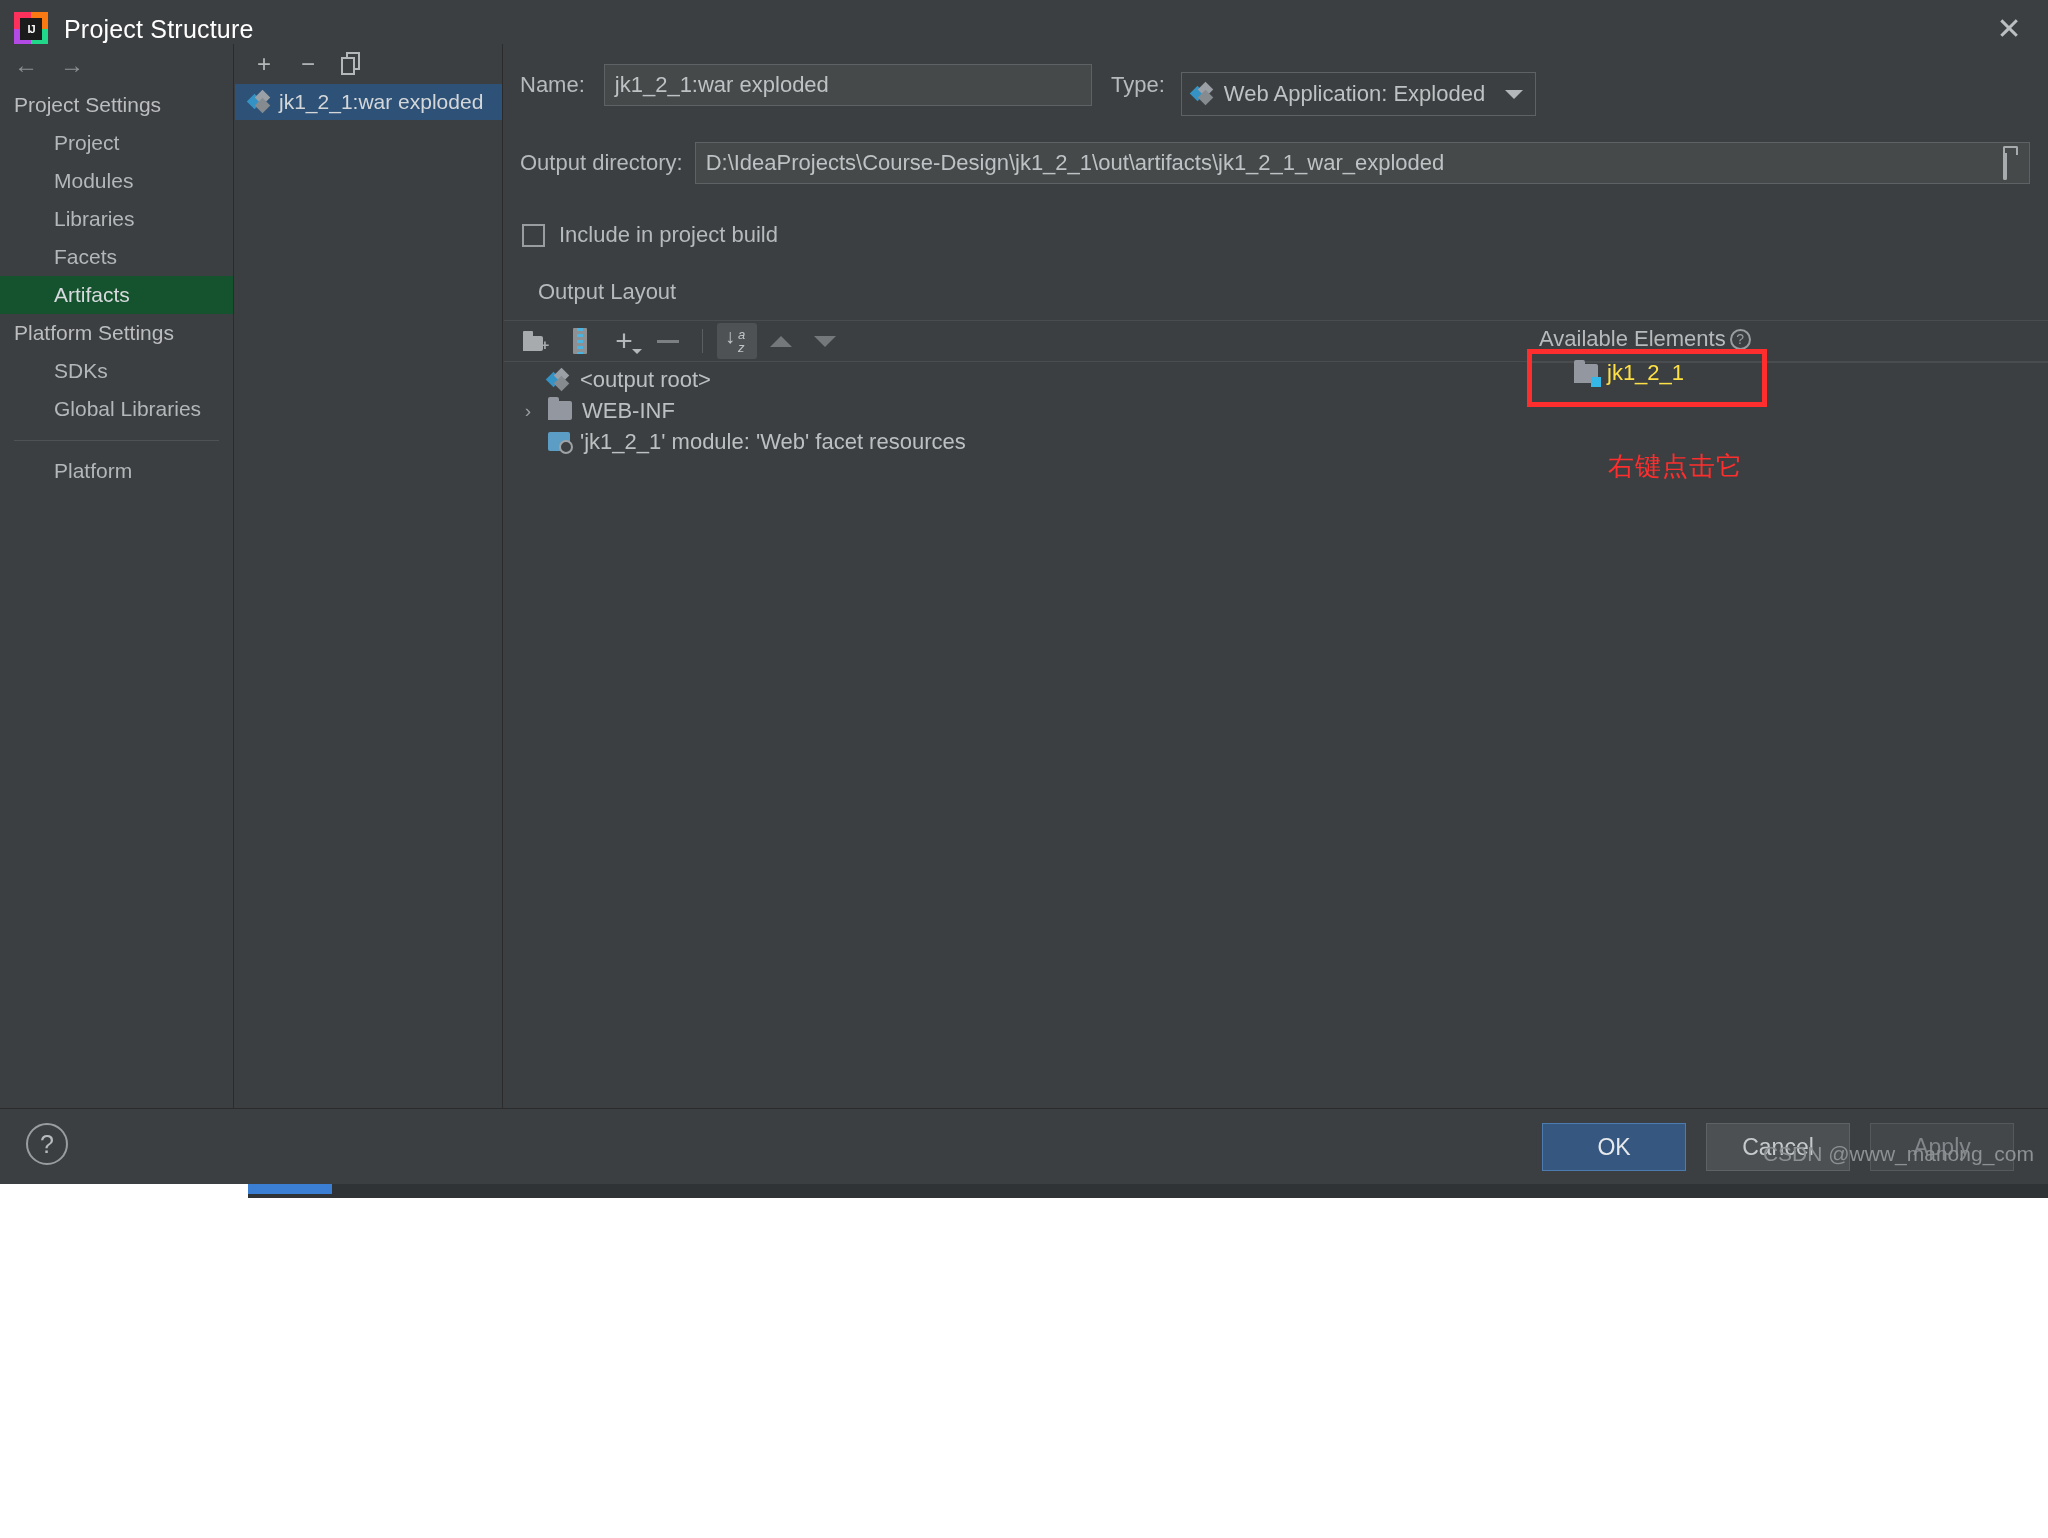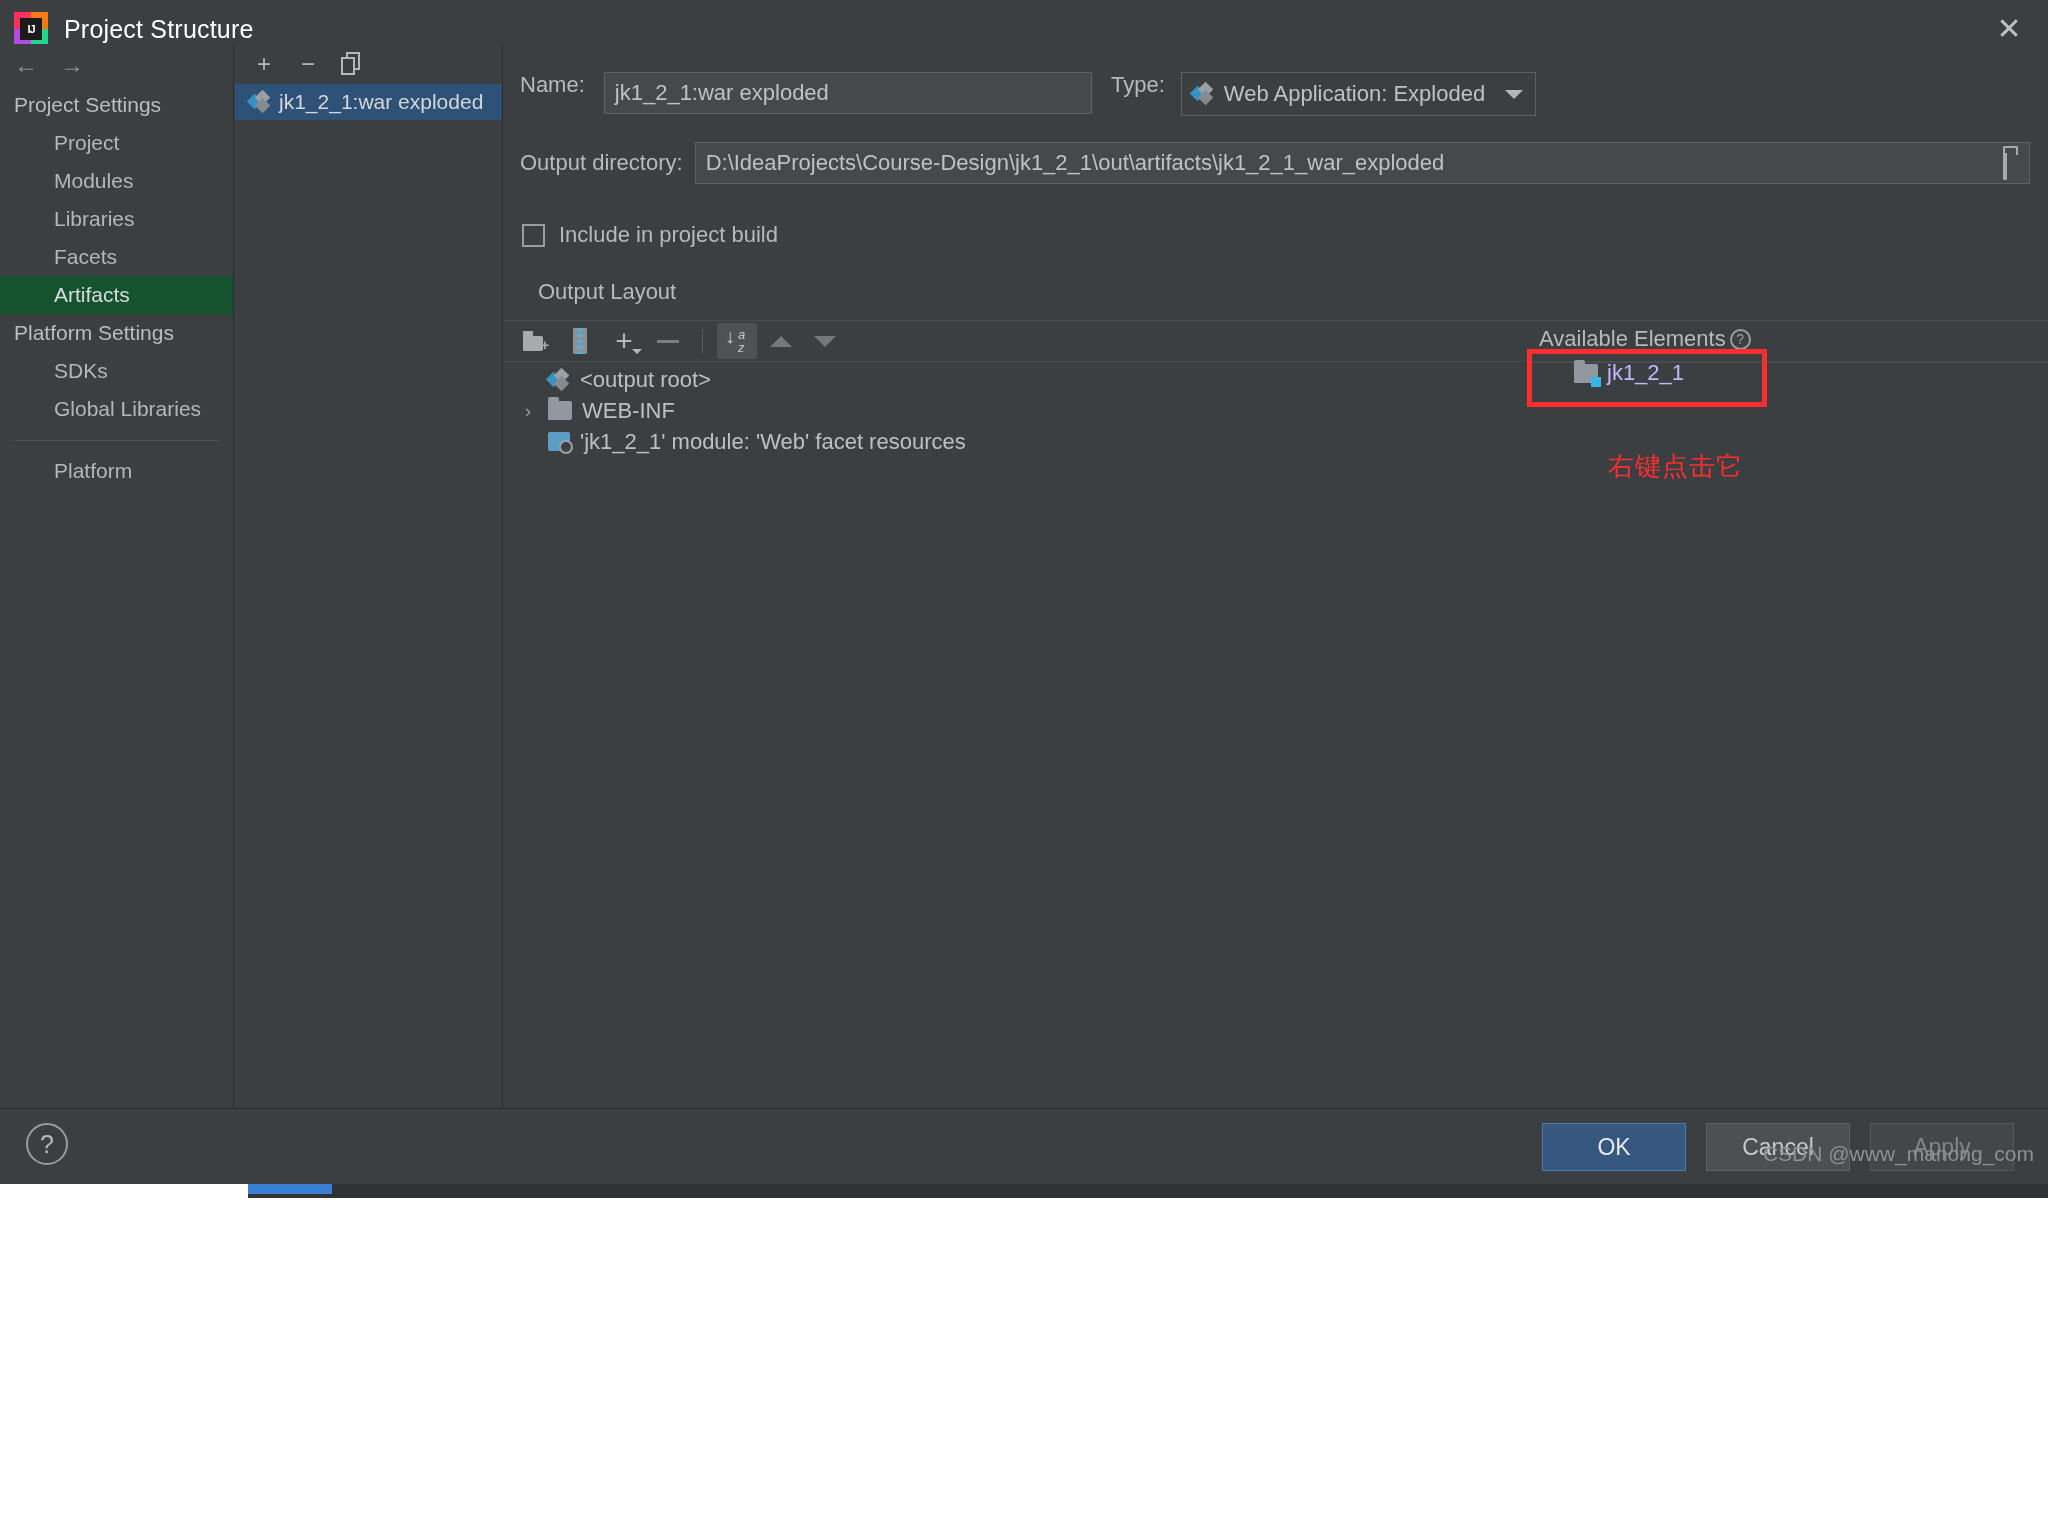--- a/index.html
+++ b/index.html
@@ -104,7 +104,7 @@
     background: #3c3f41;
   }
   .row-name {
-    position: absolute; left: 16px; top: 28px; display: flex; align-items: flex-start;
+    position: absolute; left: 16px; top: 20px; display: flex; align-items: center;
   }
   .lbl { color: #b7babc; font-size: 22px; }
   .textfield {

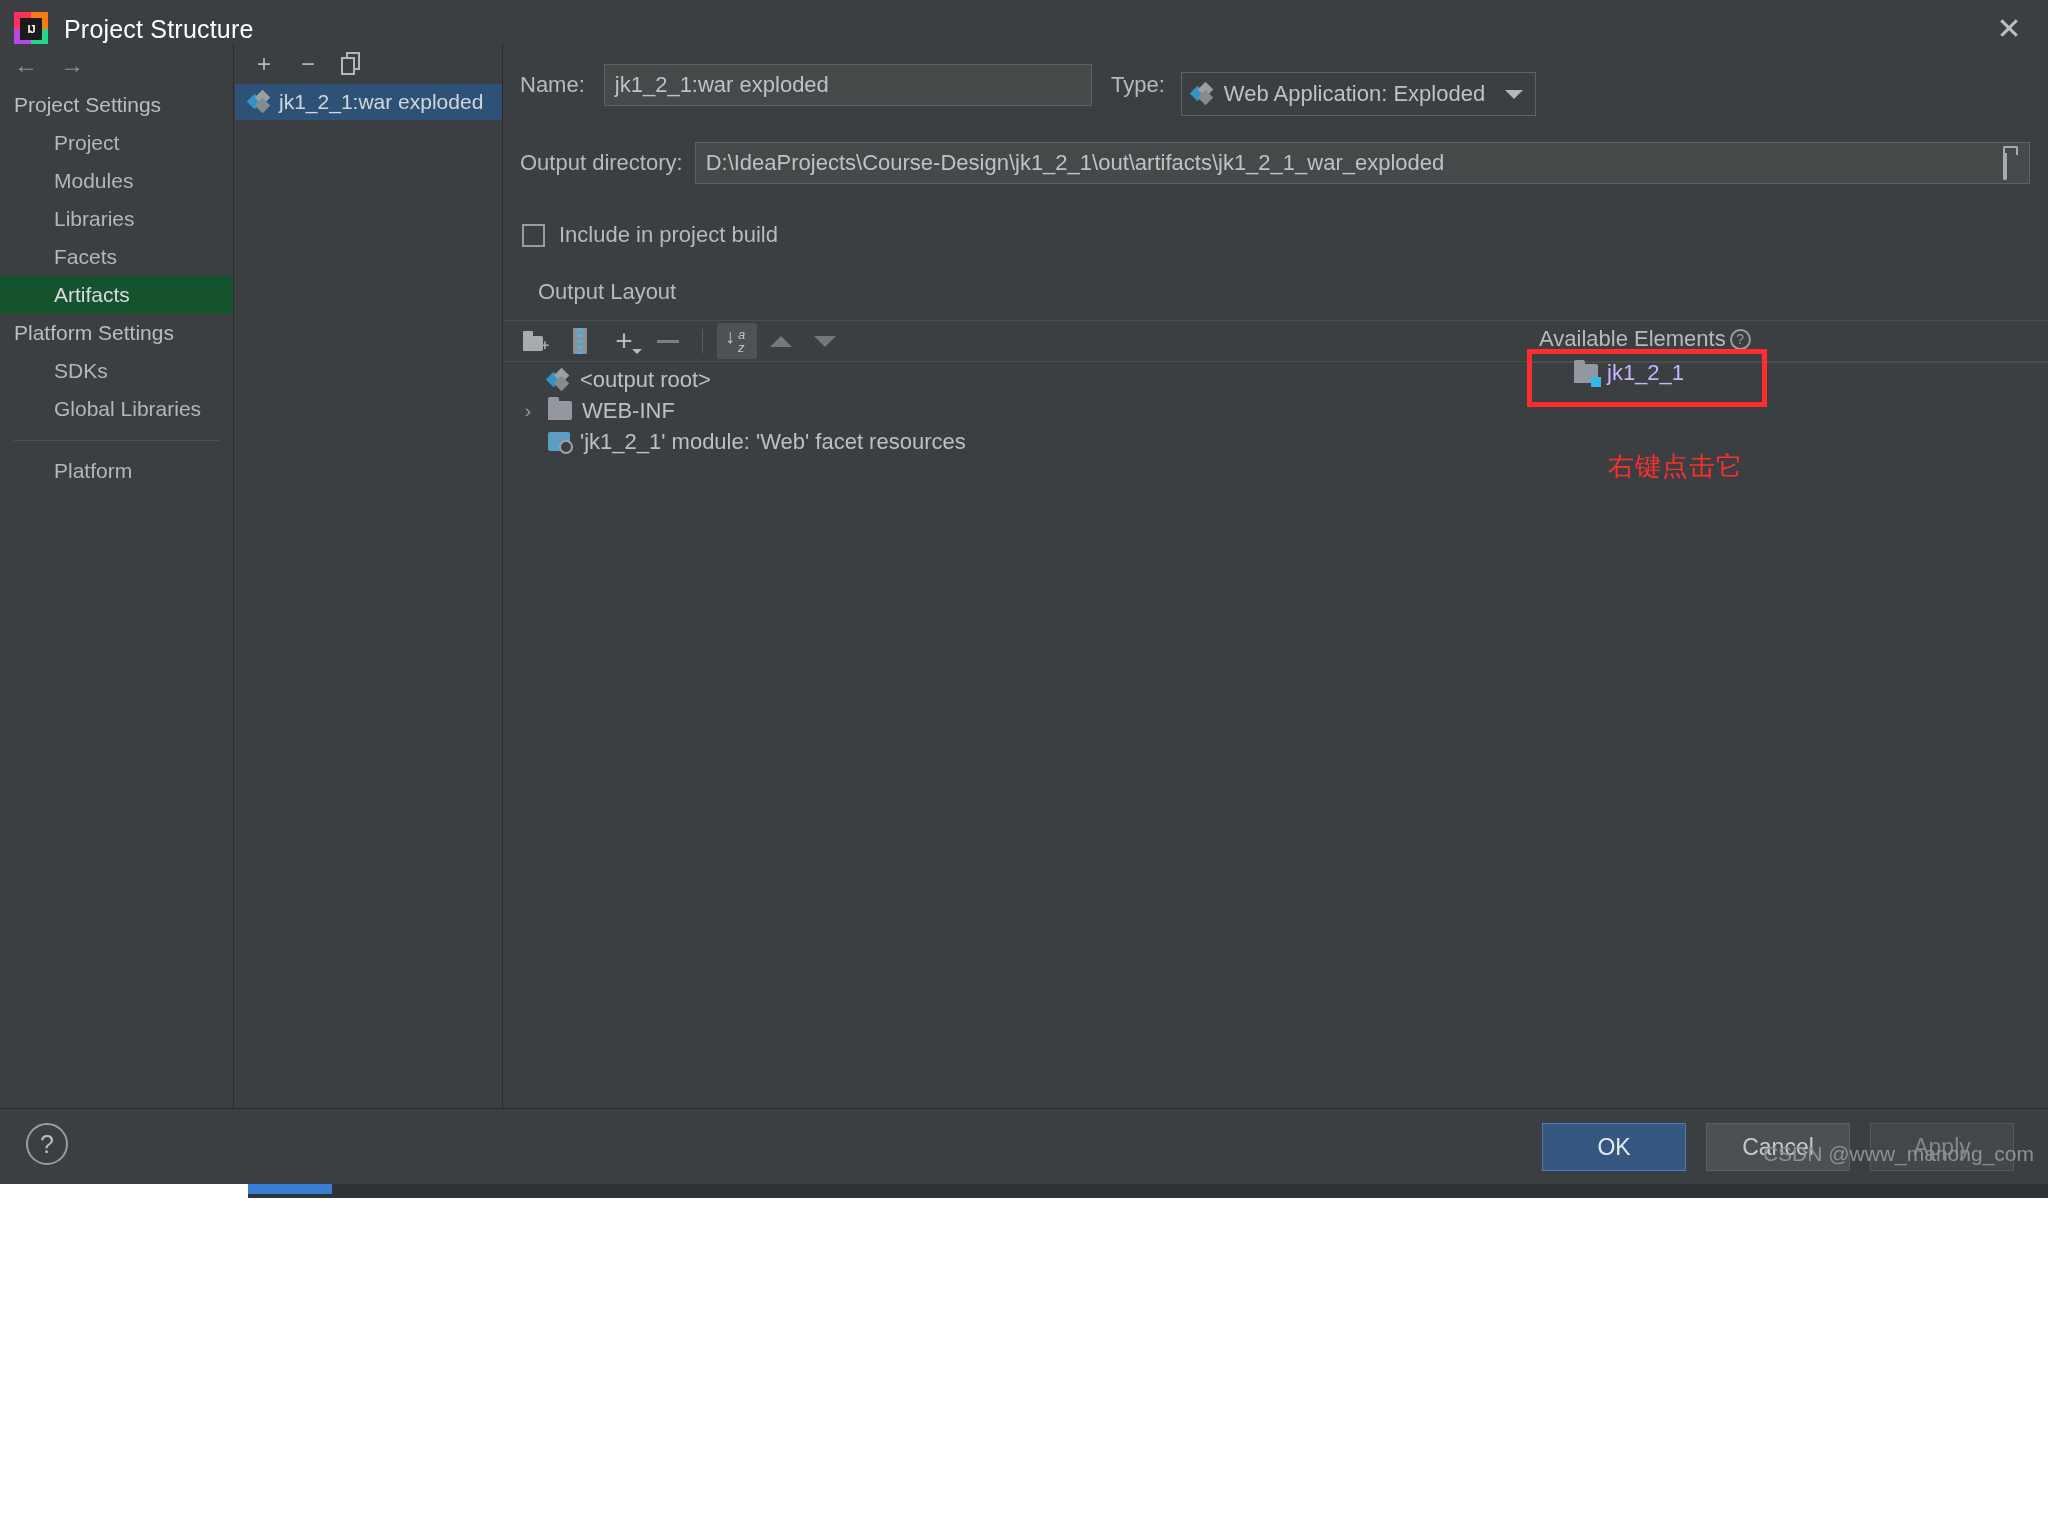--- a/index.html
+++ b/index.html
@@ -269,7 +269,7 @@
   .avail-item {
     position: absolute; left: 1070px; top: 316px;
     display: flex; align-items: center; gap: 9px;
-    color: #c4b5fd; font-size: 22px;
+    color: #fde047; font-size: 22px;
   }
   .module-ico {
     width: 24px; height: 19px; background: #9398a0; position: relative; flex: none;

